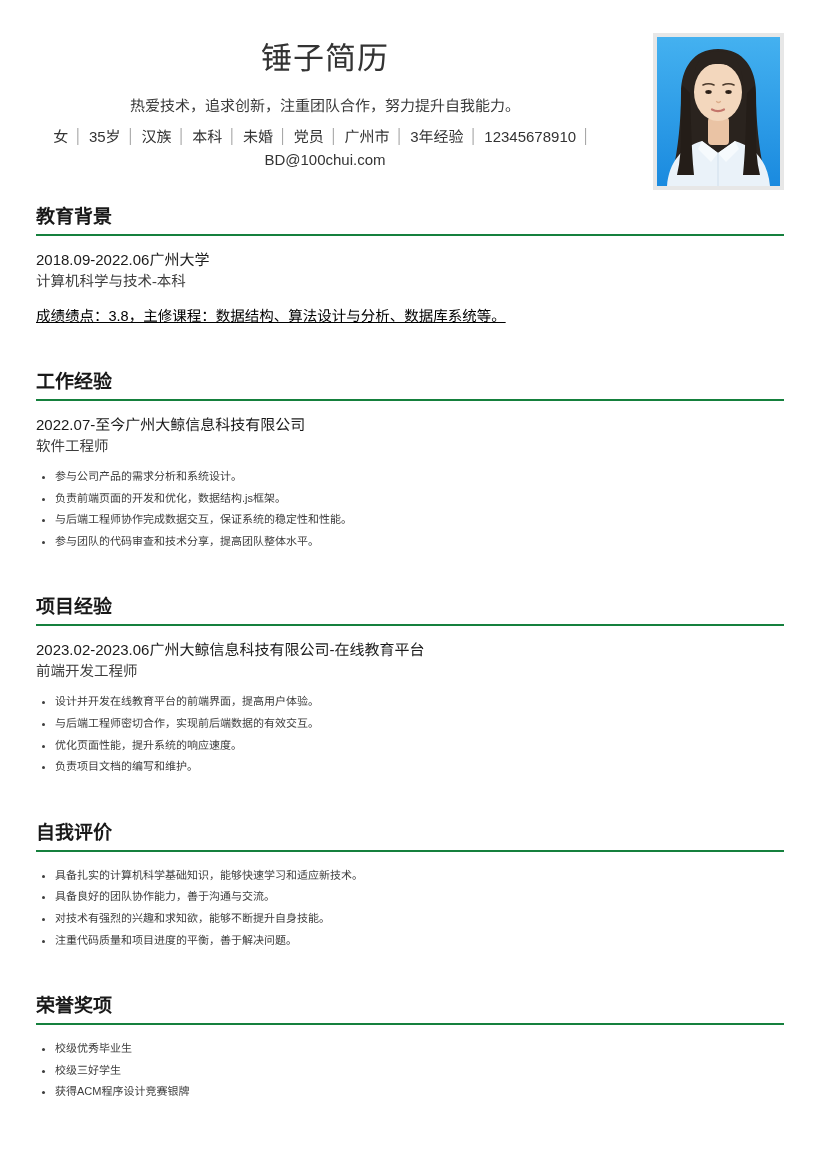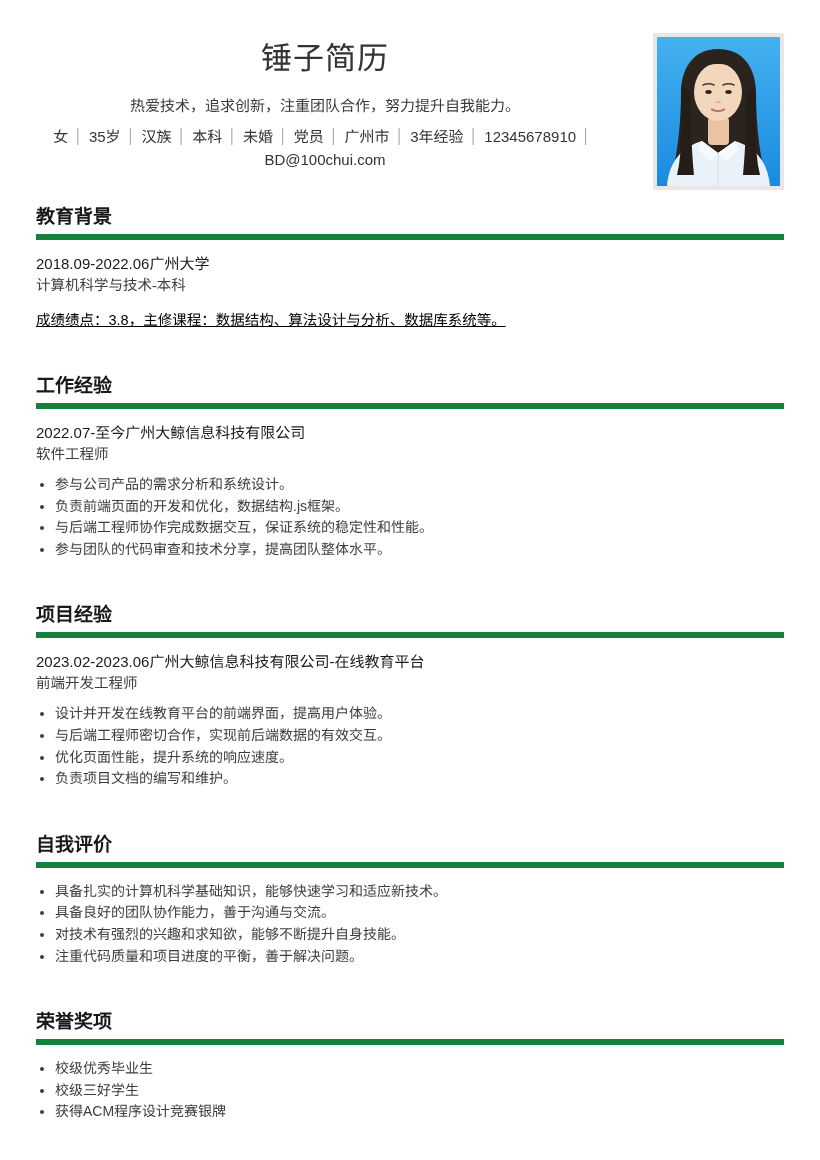--- a/index.html
+++ b/index.html
@@ -76,7 +76,7 @@
     color: #191919;
     line-height: 26px;
     padding-bottom: 4px;
-    border-bottom: 6px solid #15803d;
+    border-bottom: 2px solid #15803d;
   }
   .entry-head {
     display: flex;

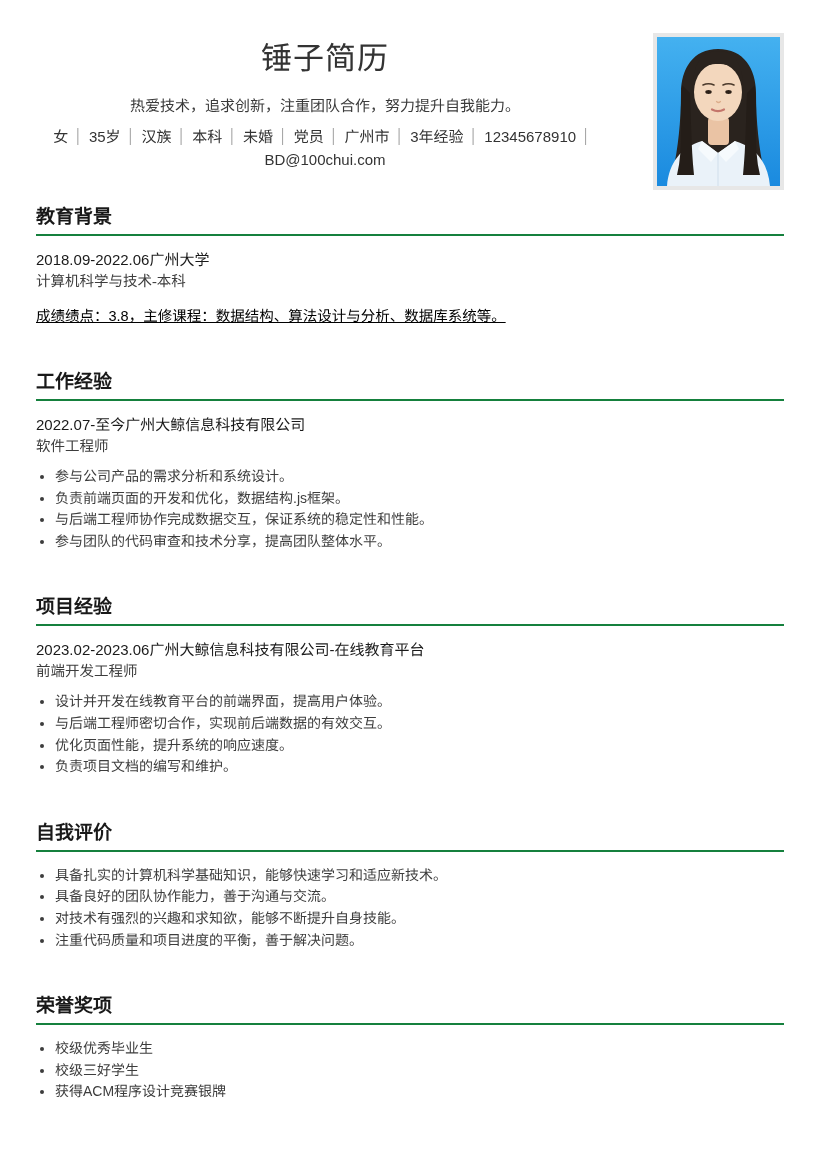--- a/index.html
+++ b/index.html
@@ -107,7 +107,7 @@
   }
   ul.bullets-tight { margin-top: 13px; }
   ul.bullets li {
-    font-size: 14px;
+    font-size: 11px;
     color: #3d3d3d;
     line-height: 21.6px;
   }

